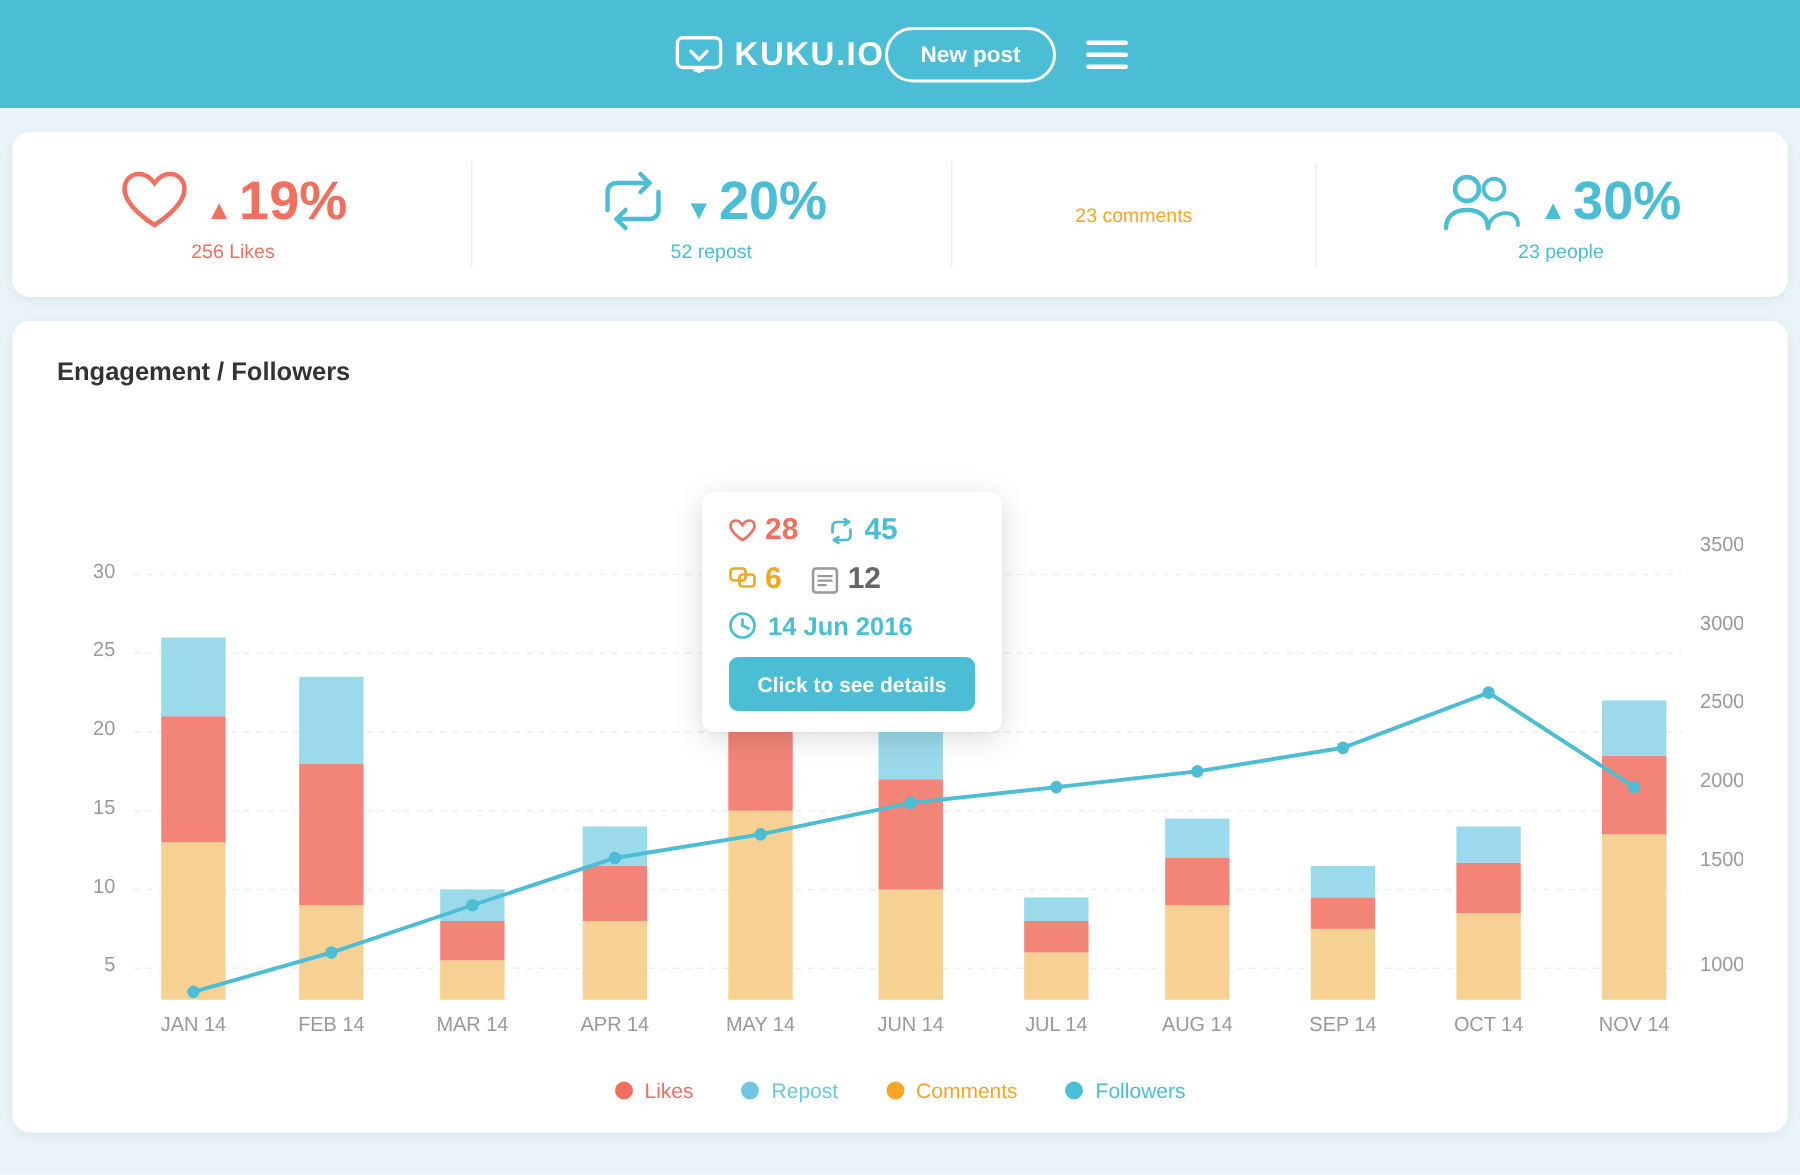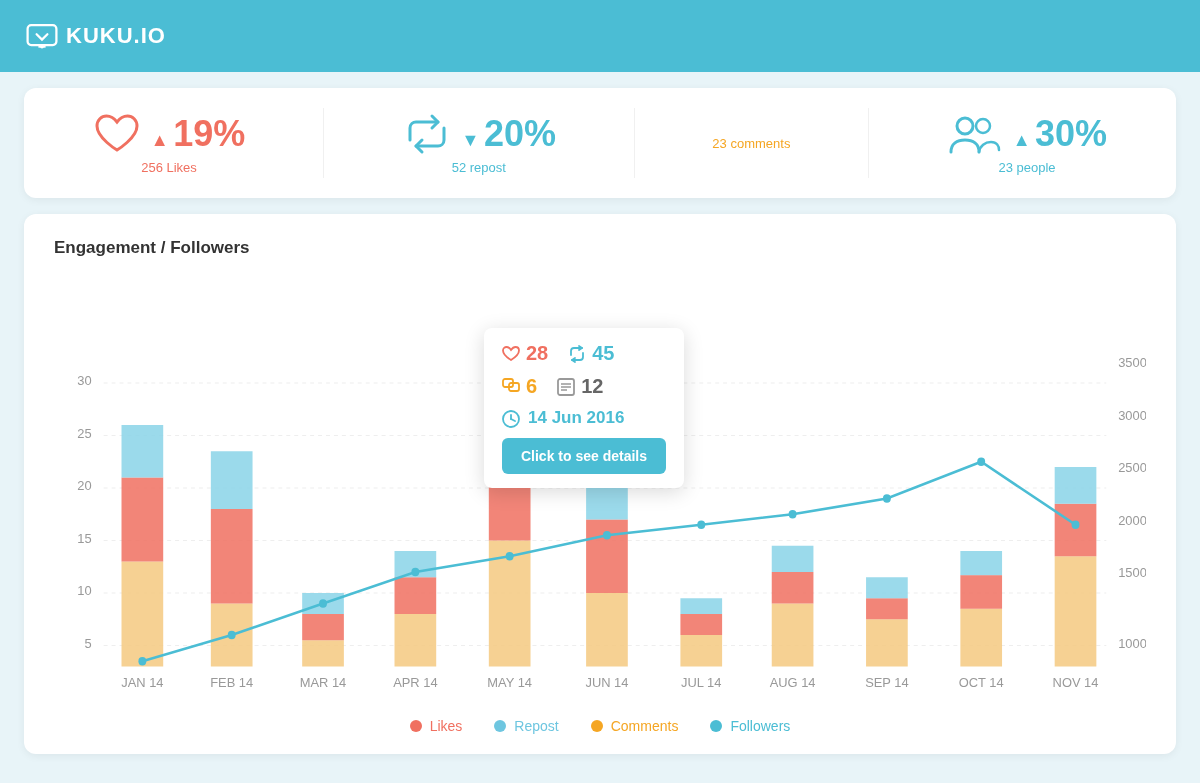--- a/index.html
+++ b/index.html
@@ -16,7 +16,7 @@
       height: 72px;
       display: flex;
       align-items: center;
-      justify-content: space-between;
+      justify-content: center;
       padding: 0 24px;
     }
     .logo {

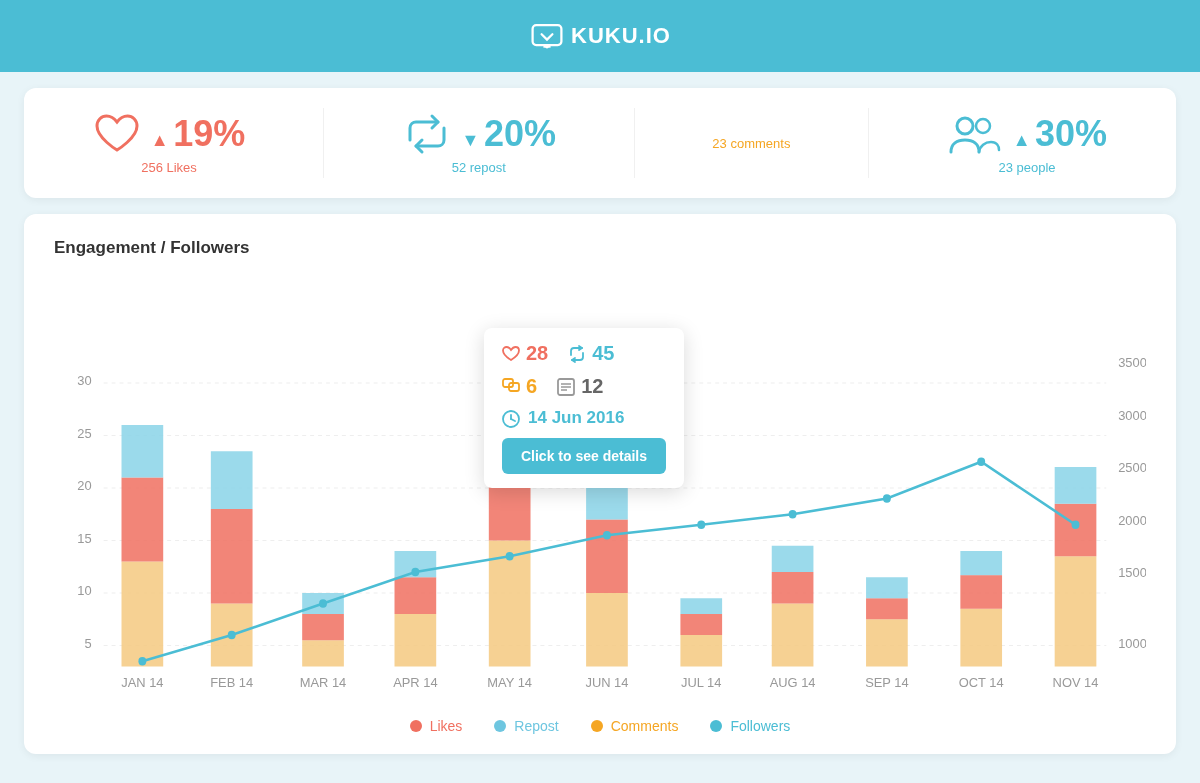--- a/index.html
+++ b/index.html
@@ -225,6 +225,14 @@
       <line x1="16" y1="32" x2="24" y2="32" stroke="white" stroke-width="2"></line>
     </svg>
     <span class="logo-text">KUKU.IO</span>
+  </div>
+  <div class="header-right">
+    <button class="new-post-btn">New post</button>
+    <div class="menu-icon">
+      <span></span>
+      <span></span>
+      <span></span>
+    </div>
   </div>
 </div>
 

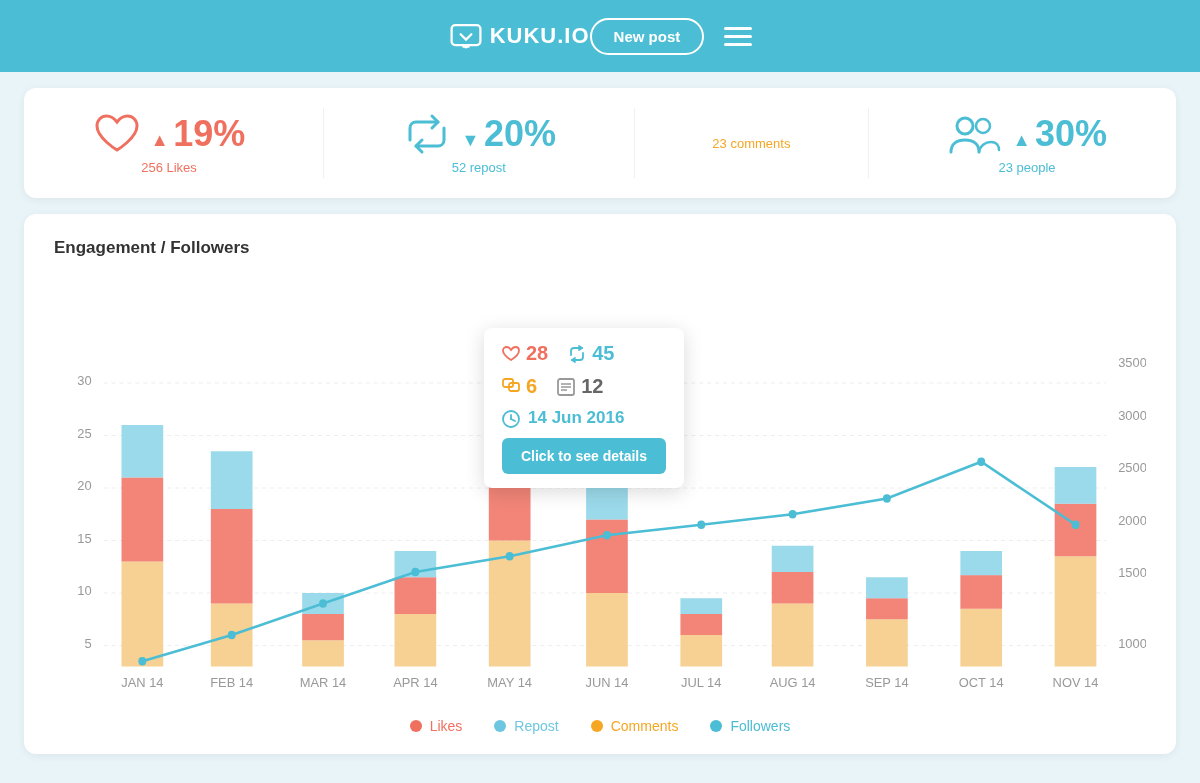--- a/index.html
+++ b/index.html
@@ -65,7 +65,7 @@
 
     
     .content {
-      padding: 16px 24px;
+      padding: 16px 8px;
     }
 
     

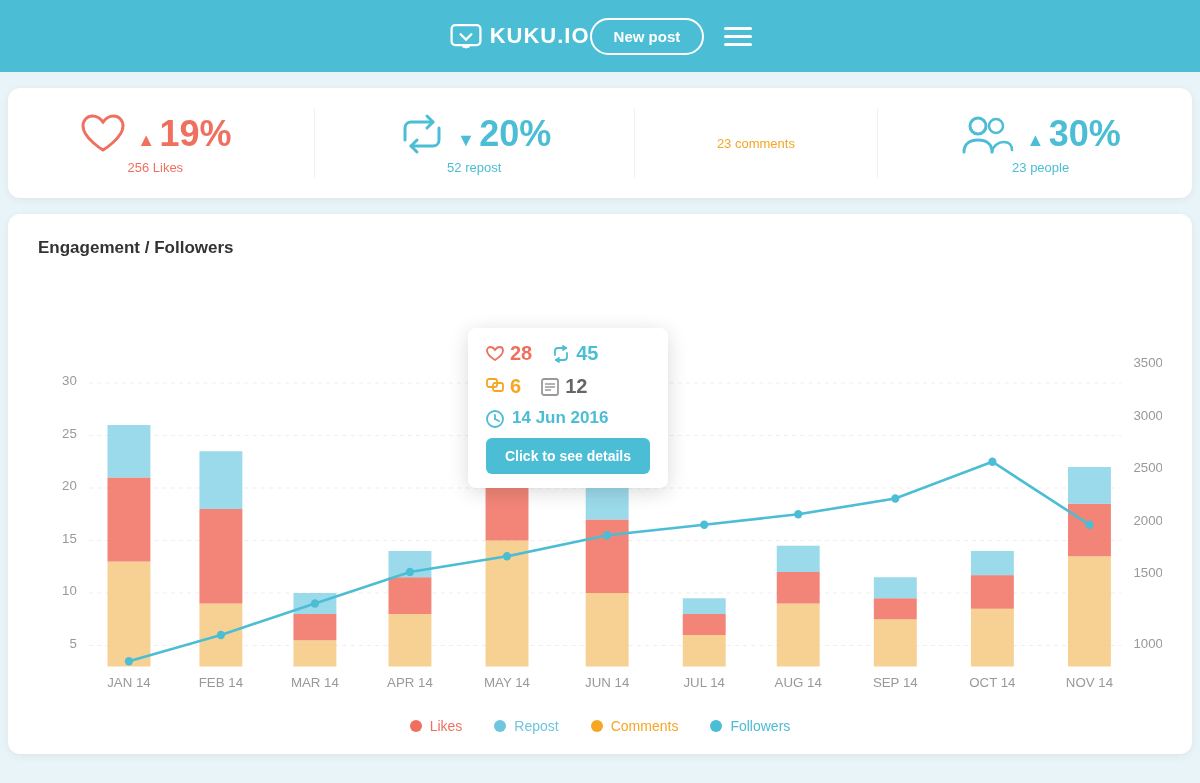--- a/index.html
+++ b/index.html
@@ -167,7 +167,7 @@
     .tooltip-item.orange { color: #f5a623; }
     .tooltip-date {
       display: flex;
-      align-items: flex-end;
+      align-items: flex-start;
       gap: 8px;
       font-size: 17px;
       font-weight: 700;

